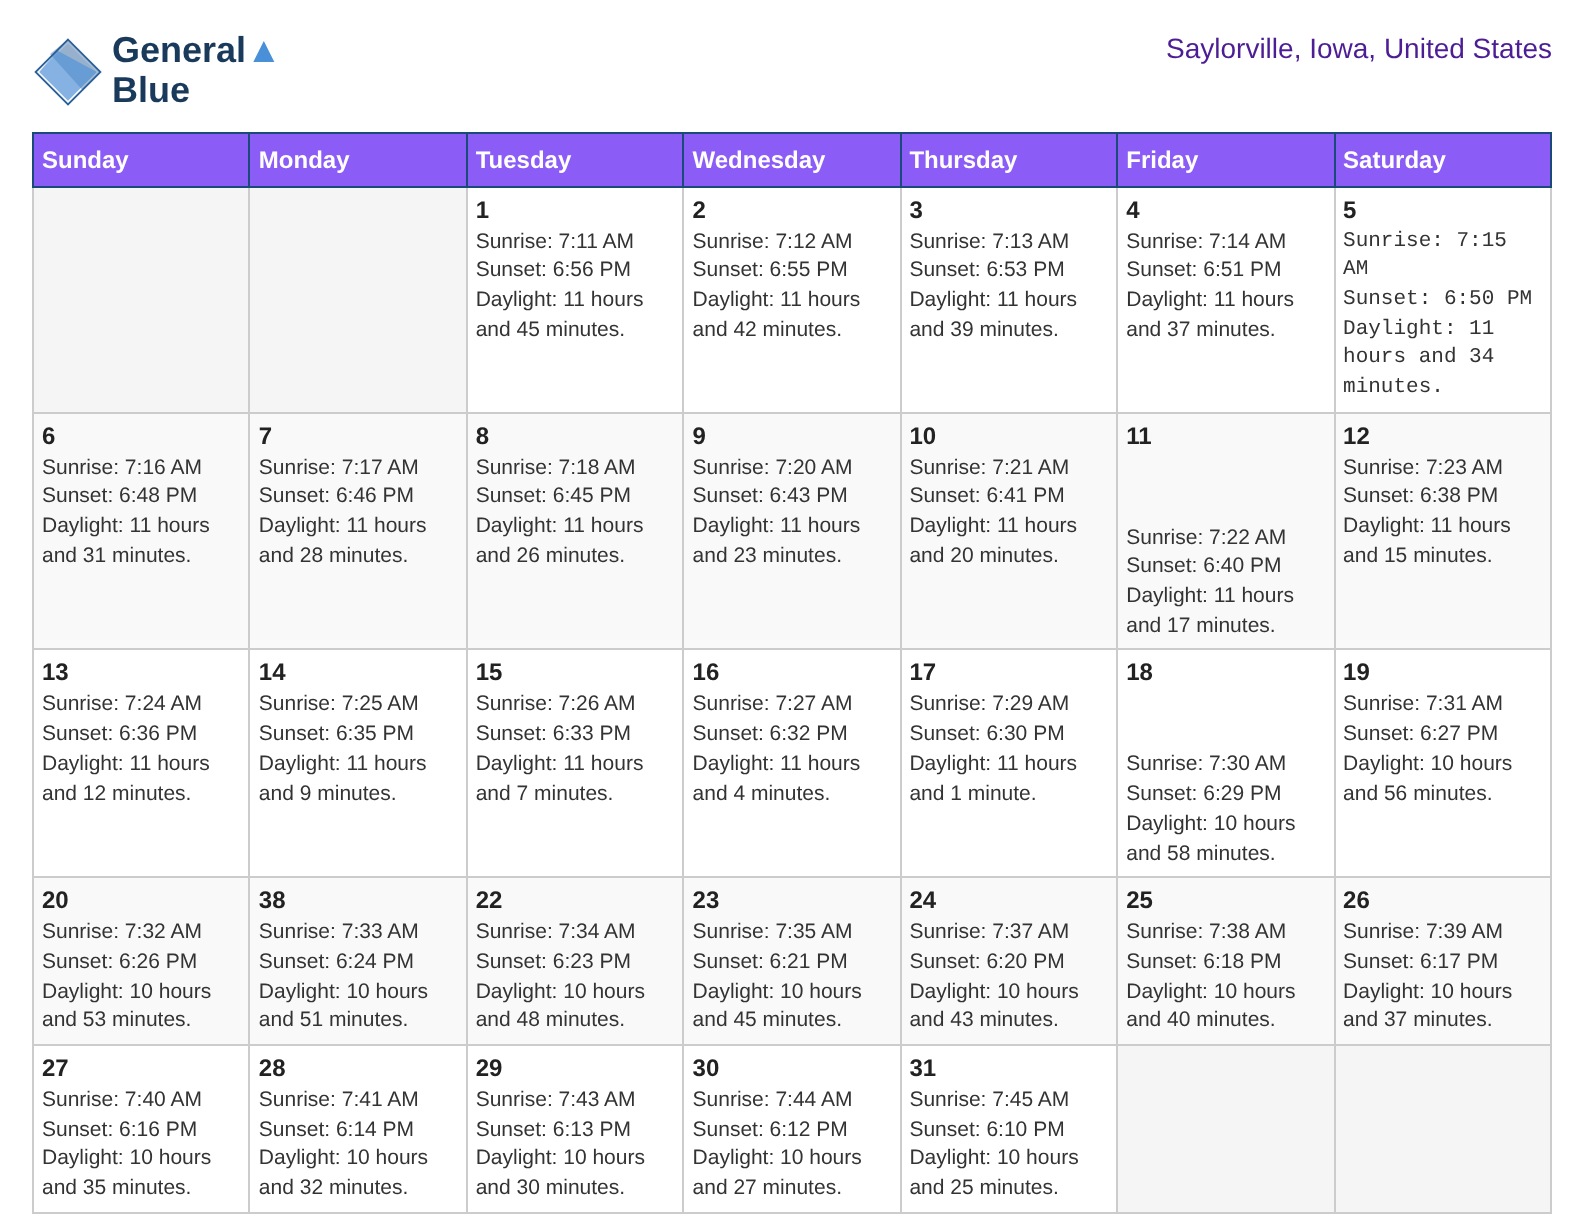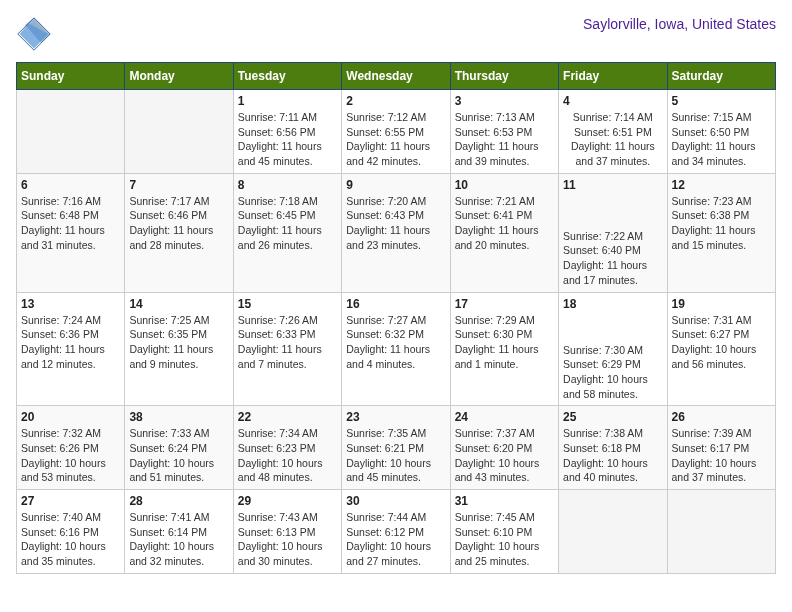--- a/index.html
+++ b/index.html
@@ -95,6 +95,10 @@
       <polygon points="14,8 36,20 20,36 4,20" fill="#4a90d9" opacity="0.6"></polygon>
       <polygon points="20,2 38,20 20,38 2,20" fill="none" stroke="#2a6099" stroke-width="1"></polygon>
     </svg>
+    <div class="logo-text">
+      <div>General<span>▲</span></div>
+      <div>Blue</div>
+    </div>
   </div>
   <div class="title-block">
     <div class="location">Saylorville, Iowa, United States</div>

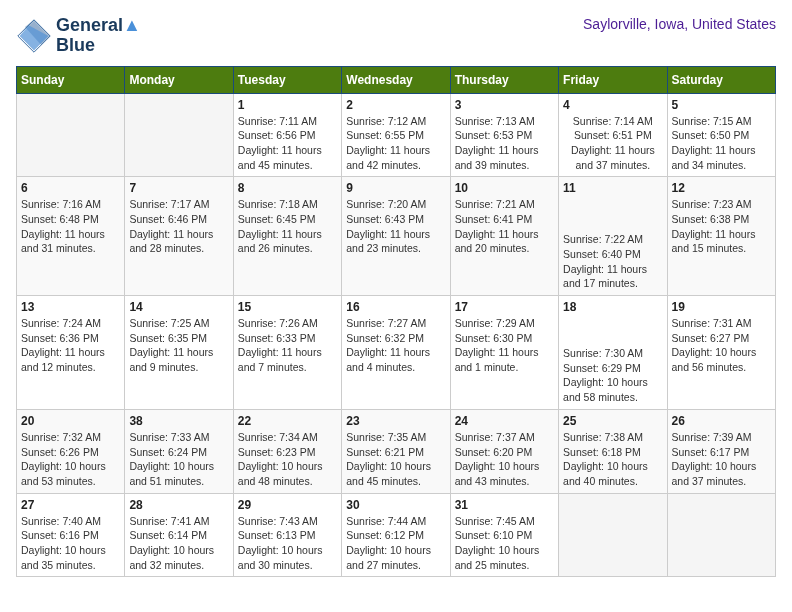--- a/index.html
+++ b/index.html
@@ -52,7 +52,7 @@
       font-size: 11px;
     }
     thead th {
-      background-color: #4d7c0f;
+      background-color: #8b5cf6;
       color: #fff;
       padding: 6px 4px;
       text-align: left;

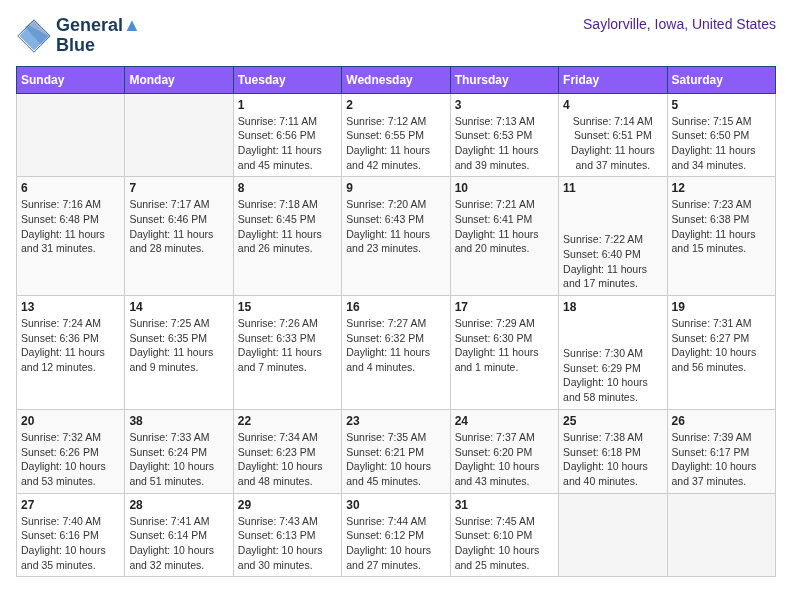--- a/index.html
+++ b/index.html
@@ -141,7 +141,7 @@
         </td>
         <td>
           <div class="day-num">4</div>
-          <div class="day-info" style="white-space: pre-line; text-align: center;">Sunrise: 7:14 AM
+          <div class="day-info" style="white-space: pre-line;">Sunrise: 7:14 AM
 Sunset: 6:51 PM
 Daylight: 11 hours and 37 minutes.</div>
         </td>

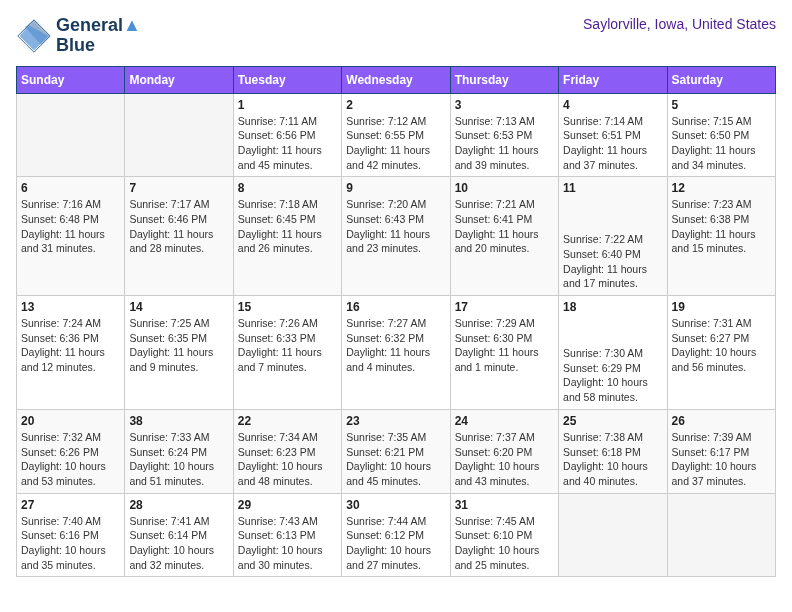--- a/index.html
+++ b/index.html
@@ -147,7 +147,7 @@
         </td>
         <td>
           <div class="day-num">5</div>
-          <div class="day-info" style="white-space: pre-line;">Sunrise: 7:15 AM
+          <div class="day-info" style="white-space: pre-line; font-family: Liberation Mono, monospace;">Sunrise: 7:15 AM
 Sunset: 6:50 PM
 Daylight: 11 hours and 34 minutes.</div>
         </td>

